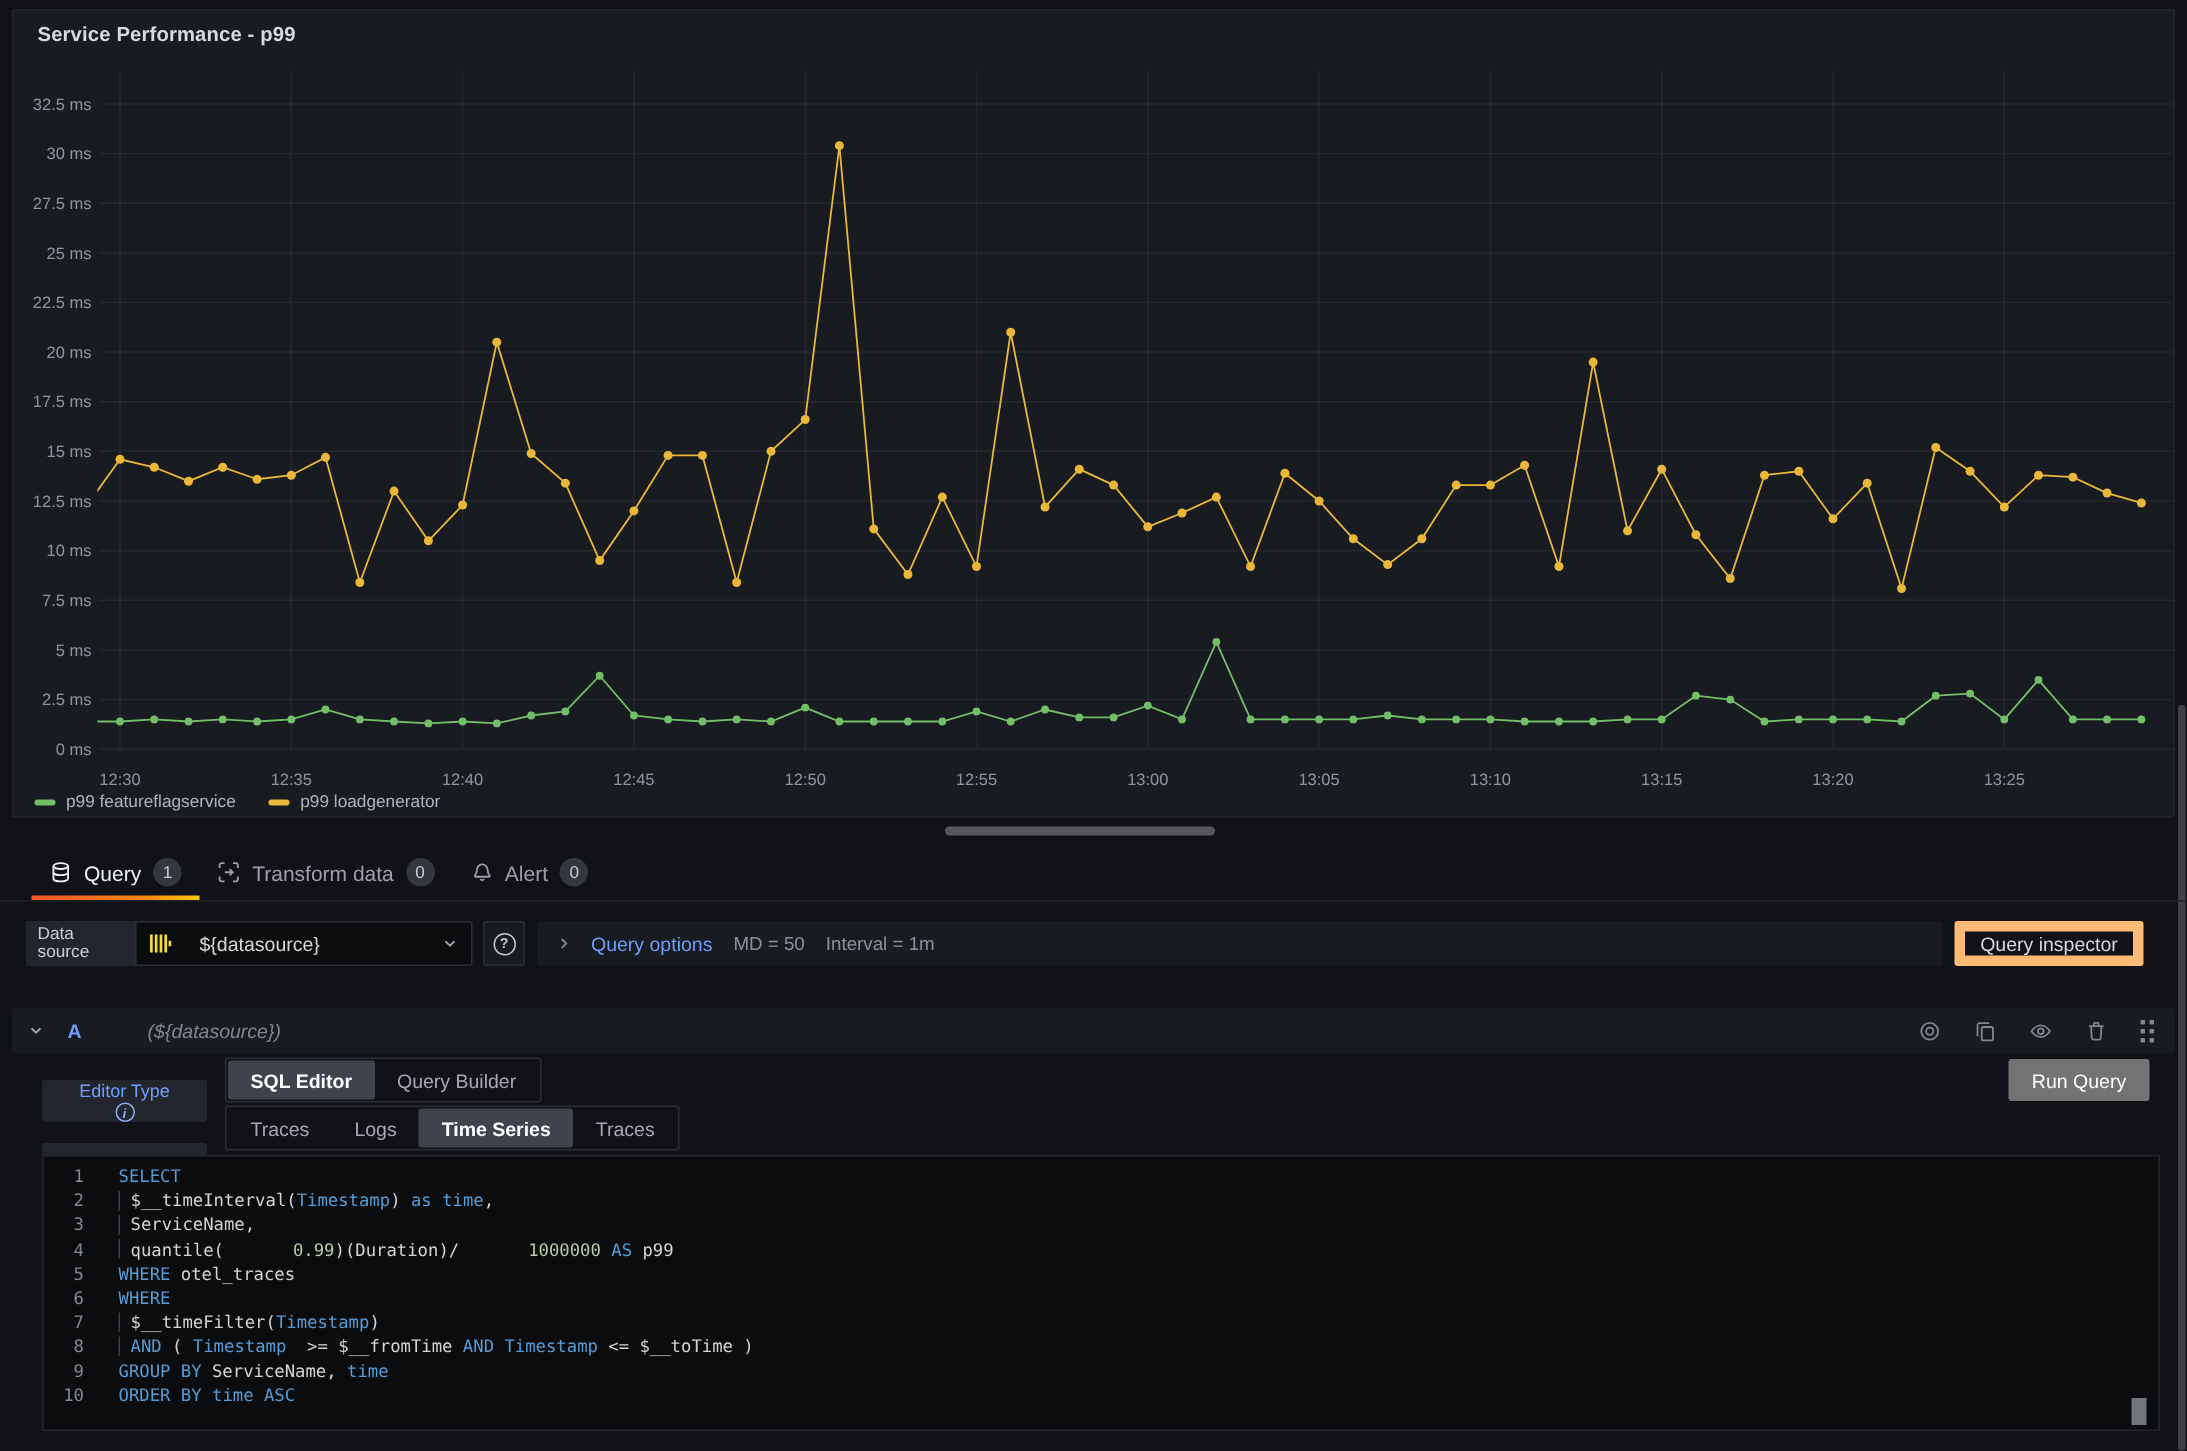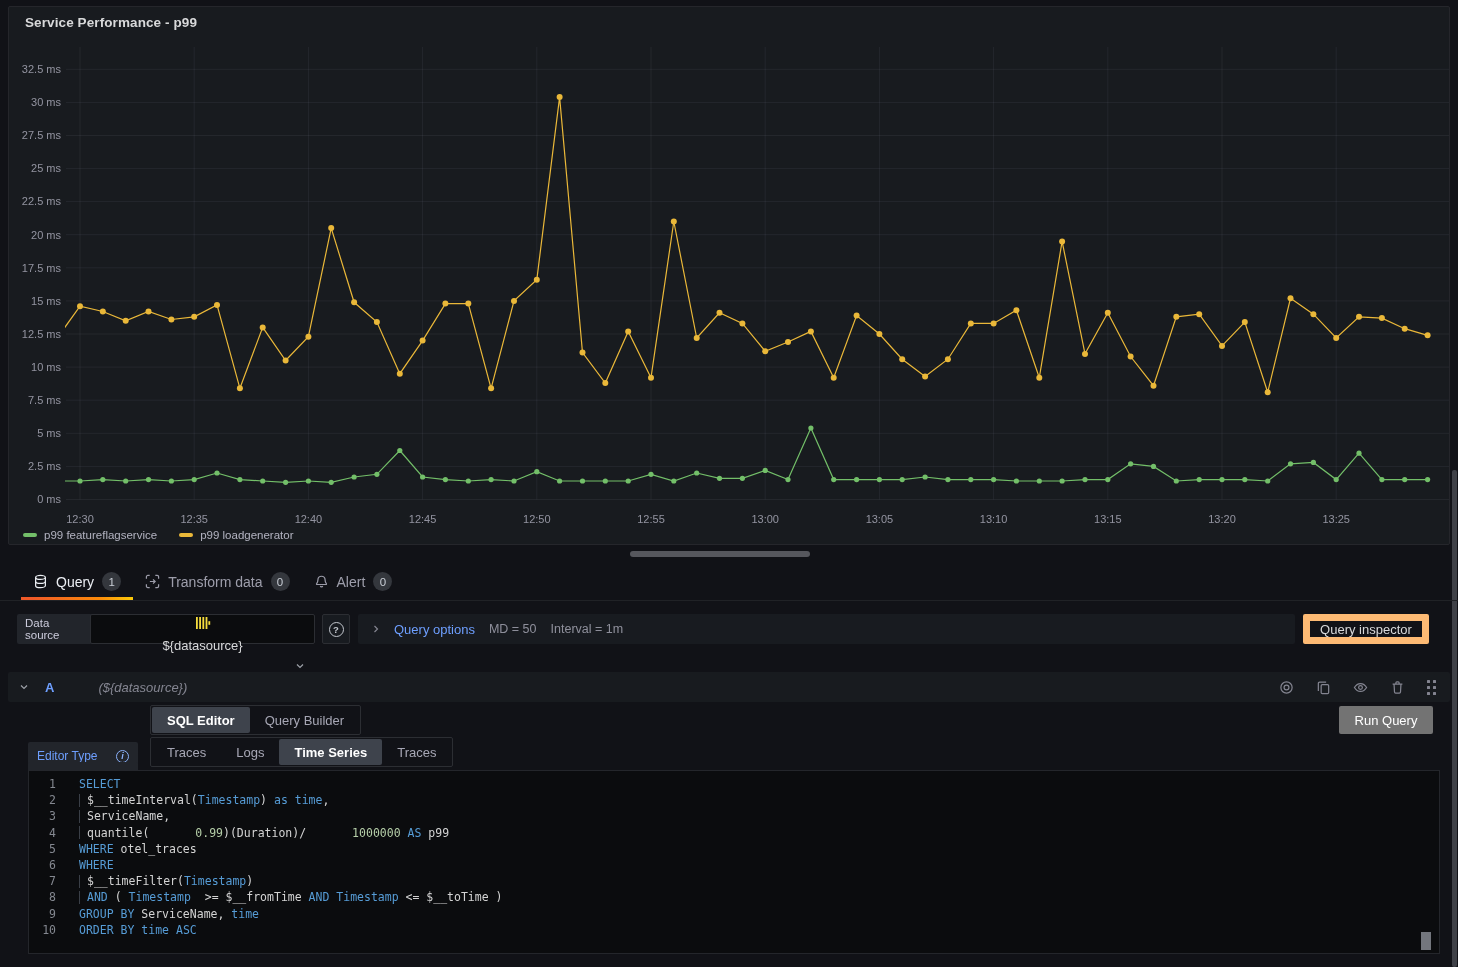--- a/index.html
+++ b/index.html
@@ -70,8 +70,8 @@
   .ds-picker {
     left: 90px; top: 614px; width: 225px; height: 30px;
     background: #0b0c0e; border: 1px solid #2c2e33; border-radius: 2px;
-    display: flex; align-items: center; padding: 0 8px; gap: 7px; cursor: pointer;
-    font-size: 13px; color: #d8d9da; flex-direction: column;
+    display: flex; align-items: center; padding: 0 8px; gap: 18px; cursor: pointer;
+    font-size: 13px; color: #d8d9da;
   }
   .ds-picker .chev { margin-left: auto; color: #9da1a8; display: flex; }
   .help-btn {

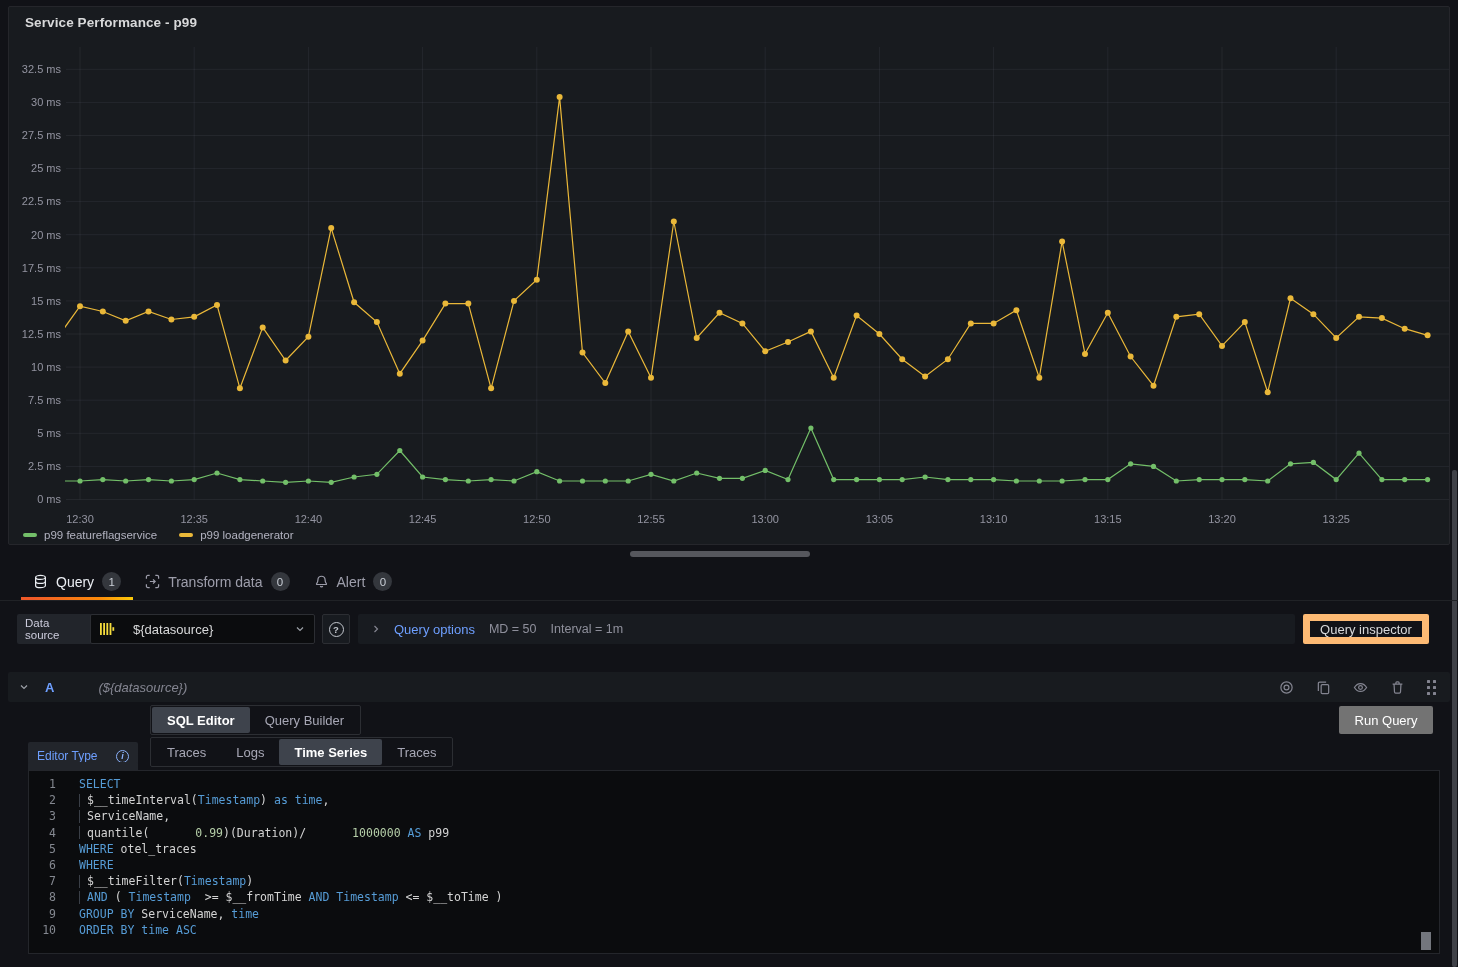--- a/index.html
+++ b/index.html
@@ -480,7 +480,7 @@
   </span>
 </div>
 
-<div class="abs field-label" style="left:28px; top:742px;">
+<div class="abs field-label" style="left:28px; top:720px;flex-direction:column;">
   <span class="fl-text">Editor Type</span>
   <span class="icircle">i</span>
 </div>

